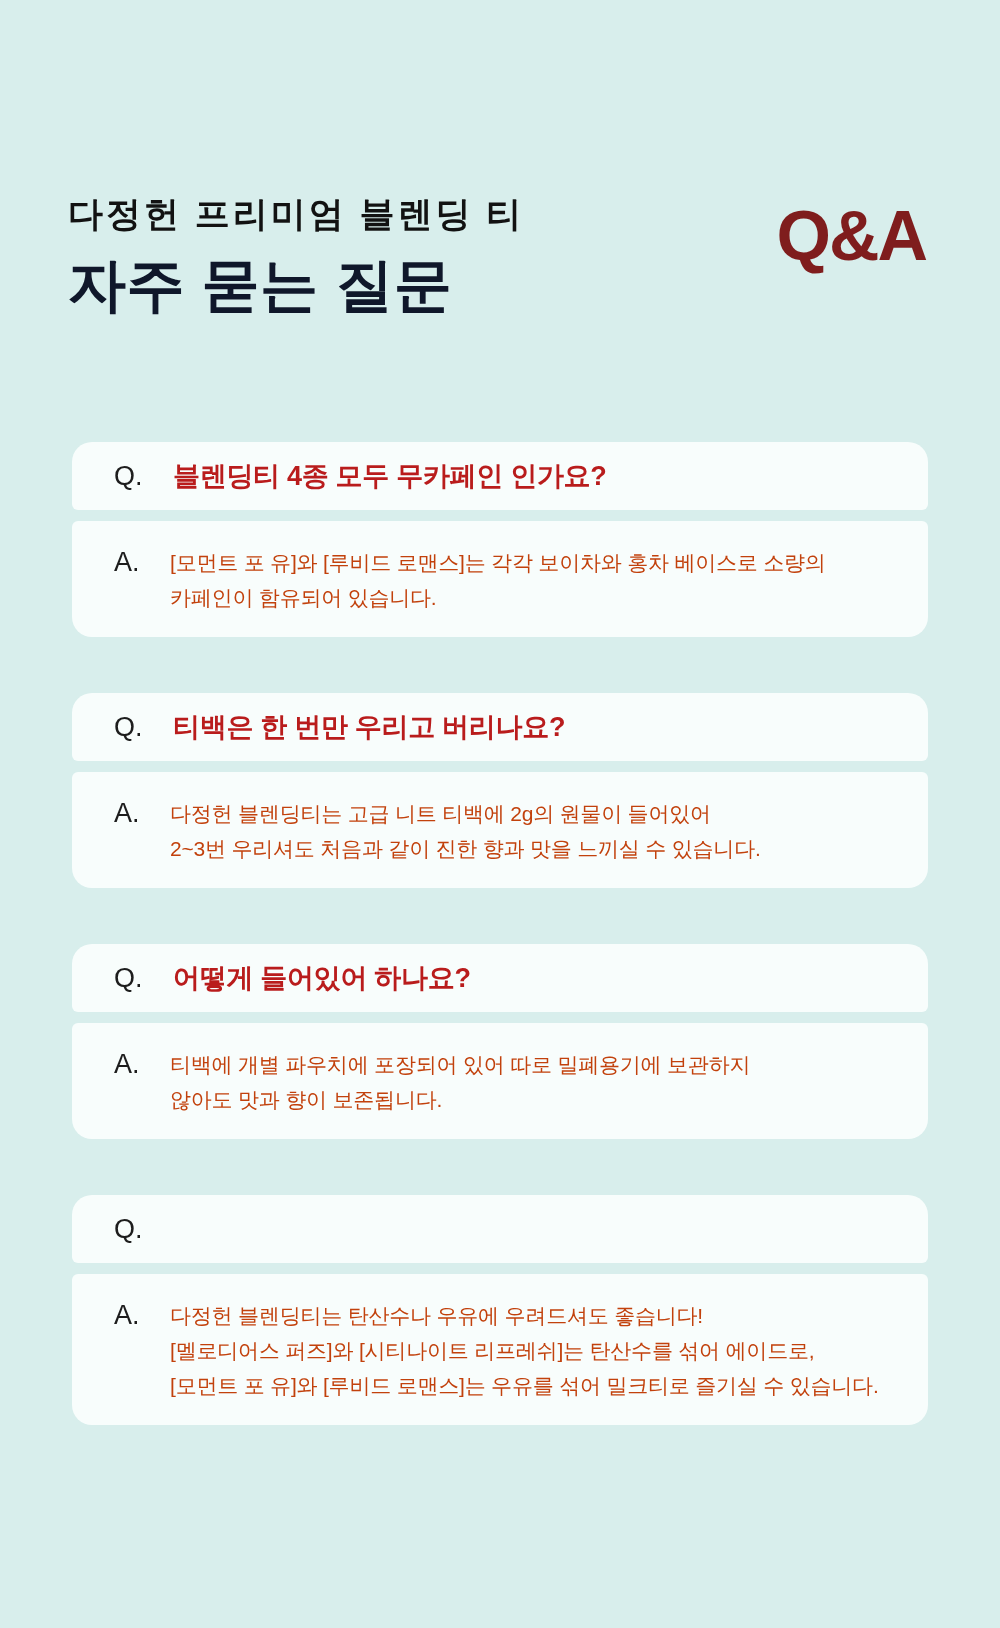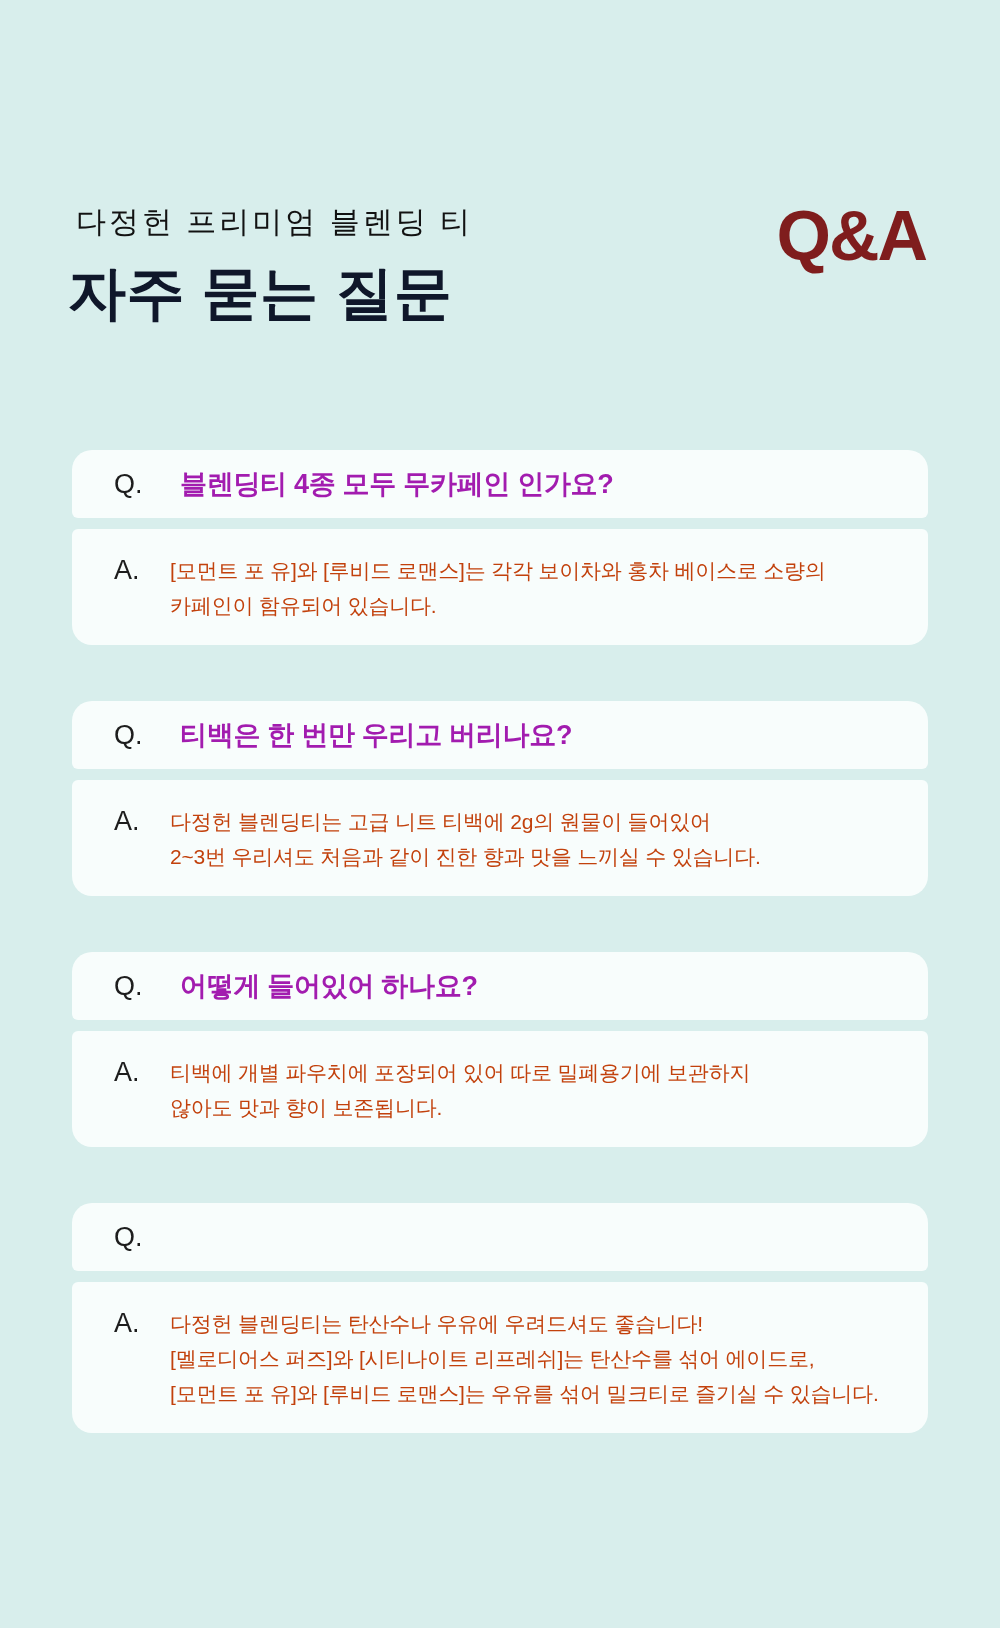--- a/index.html
+++ b/index.html
@@ -21,10 +21,10 @@
     padding: 193px 74px 0 68px;
   }
   .subtitle {
-    margin: 8px;
-    font-size: 30px;
+    margin: 0;
+    font-size: 35px;
     line-height: 41px;
-    font-weight: 400;
+    font-weight: 700;
     letter-spacing: 3px;
     color: #121212;
   }

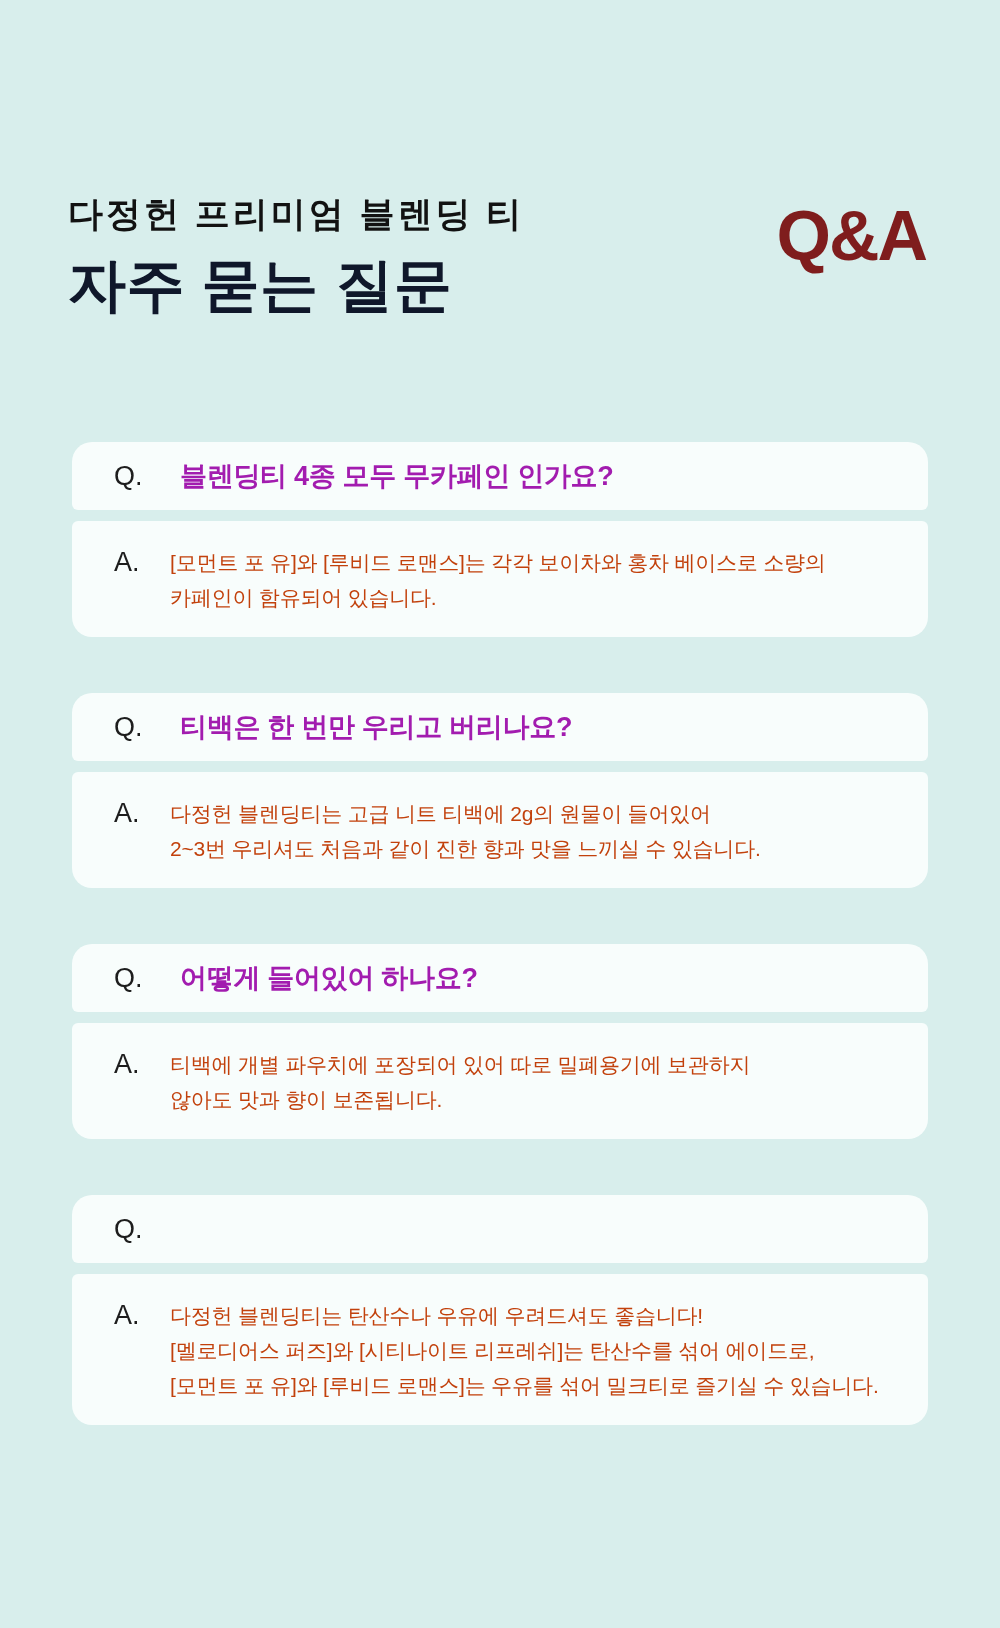--- a/index.html
+++ b/index.html
@@ -81,11 +81,11 @@
   }
   .a-row .mark { line-height: 35px; }
   .q-text {
-    margin: 10px;
+    margin: 3px;
     font-size: 27px;
     font-weight: 700;
     letter-spacing: -0.3px;
-    color: #a21caf;
+    color: #b91c1c;
   }
   .a-text {
     margin: 0;

